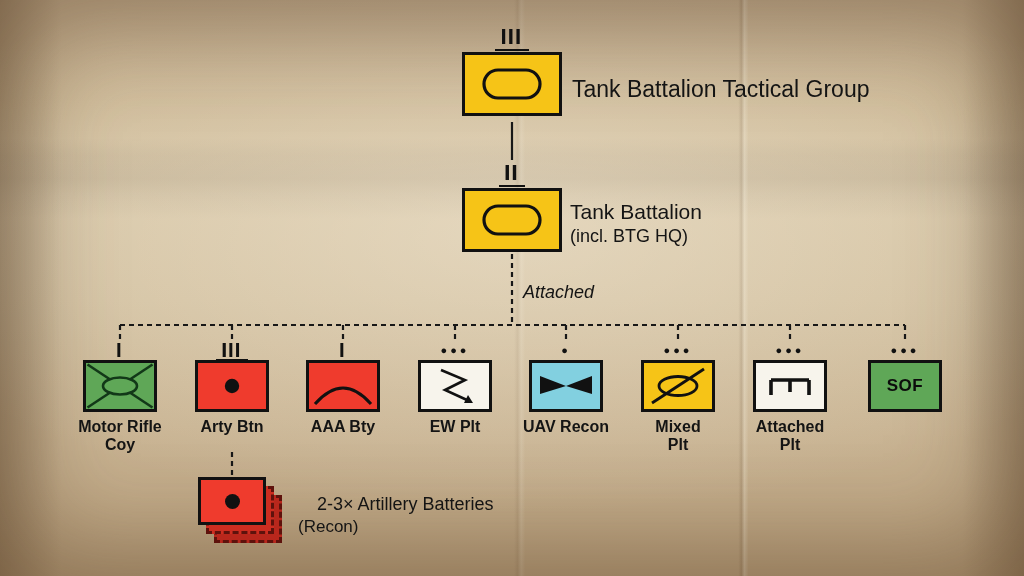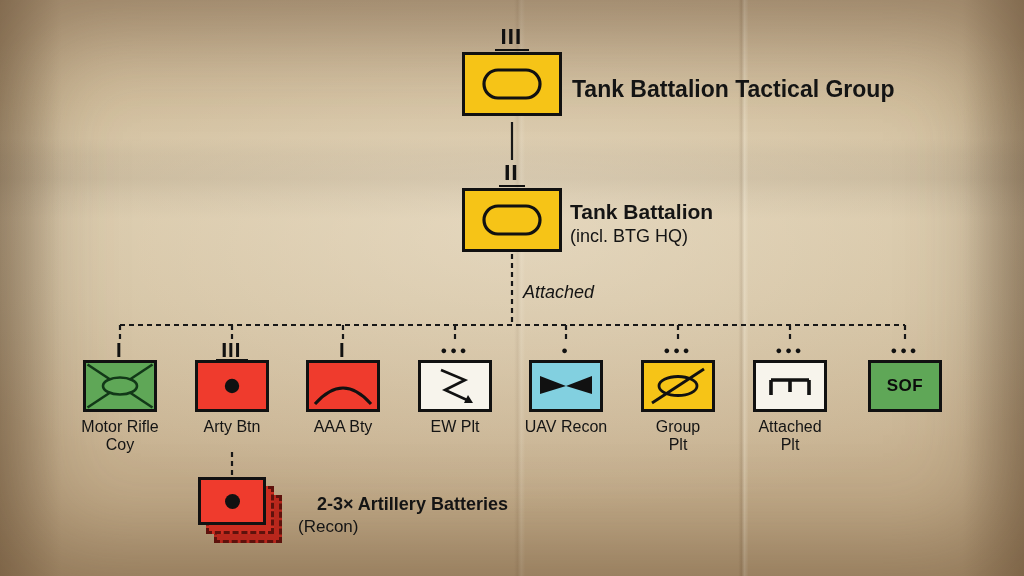--- a/index.html
+++ b/index.html
@@ -38,7 +38,7 @@
   .ulabel{margin-top:6px;font-weight:normal;font-size:16px;line-height:1.12;}
   .ulabel span{display:block;}
 
-  .biglabel{position:absolute;z-index:2;font-weight:bold;}
+  .biglabel{position:absolute;z-index:2;font-weight:normal;}
   .root-label{left:572px;top:76px;font-size:23px;}
   .bn-label{left:570px;top:200px;font-size:21px;}
   .bn-sublabel{left:570px;top:226px;font-size:18px;font-weight:normal;}

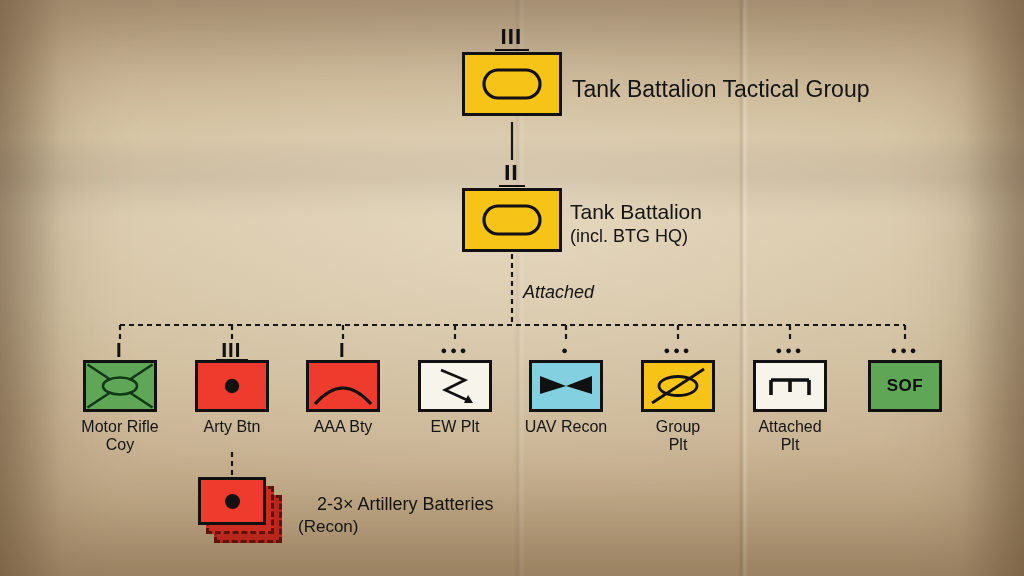--- a/index.html
+++ b/index.html
@@ -35,7 +35,7 @@
        display:flex;align-items:center;justify-content:center;text-align:right;}
   .sym svg{display:block;width:100%;height:100%;}
   .sof-text{font-weight:bold;font-size:17px;letter-spacing:0.5px;color:#0c0c0c;}
-  .ulabel{margin-top:6px;font-weight:normal;font-size:16px;line-height:1.12;}
+  .ulabel{margin-top:6px;font-weight:bold;font-size:16px;line-height:1.12;}
   .ulabel span{display:block;}
 
   .biglabel{position:absolute;z-index:2;font-weight:normal;}

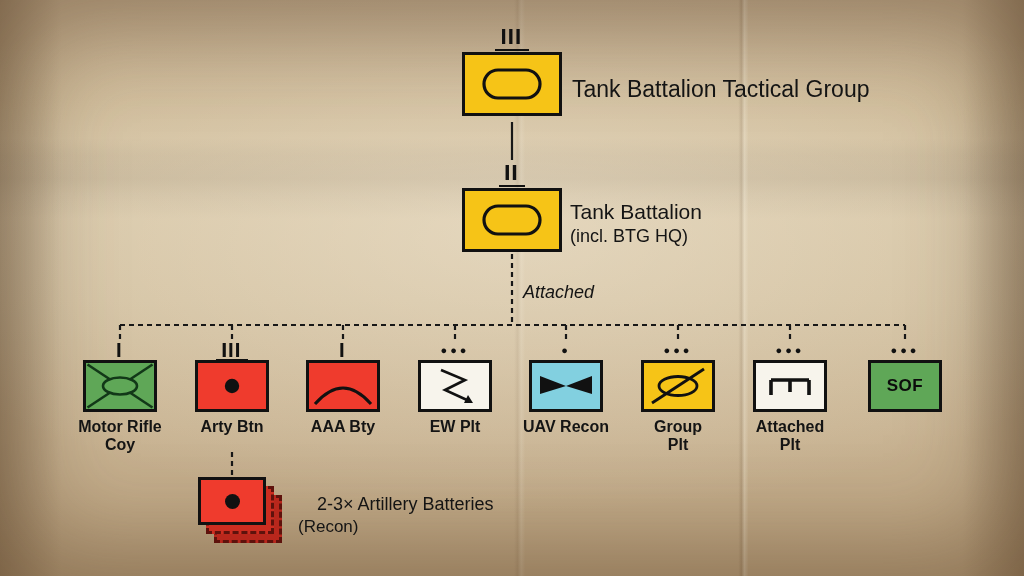--- a/index.html
+++ b/index.html
@@ -175,7 +175,7 @@
       </svg>
     </div>
     <div class="ulabel">
-      <span>Group</span>
+      <span>Mixed</span>
       <span>Plt</span>
     </div>
   </div>

